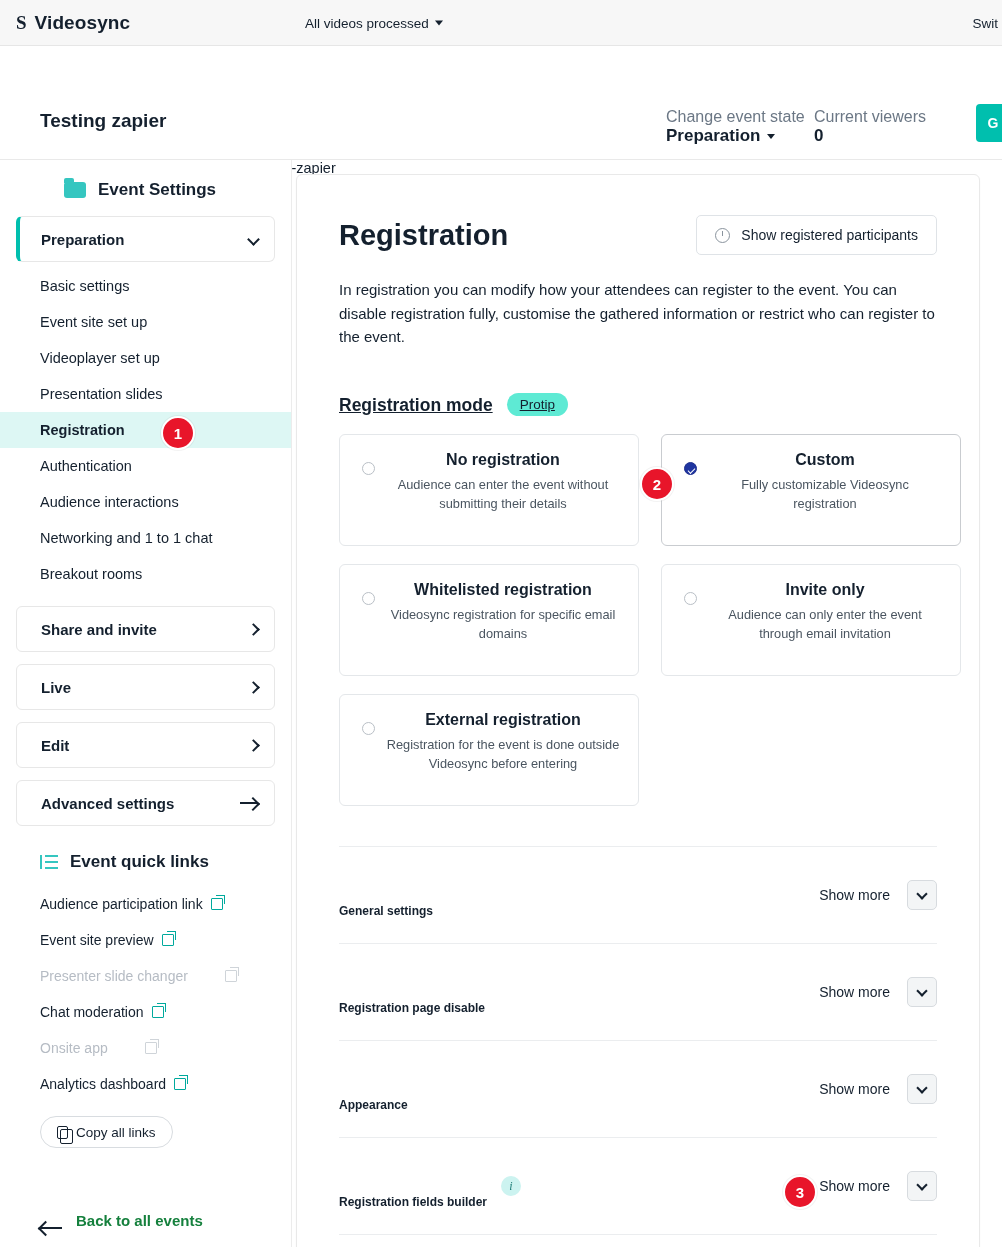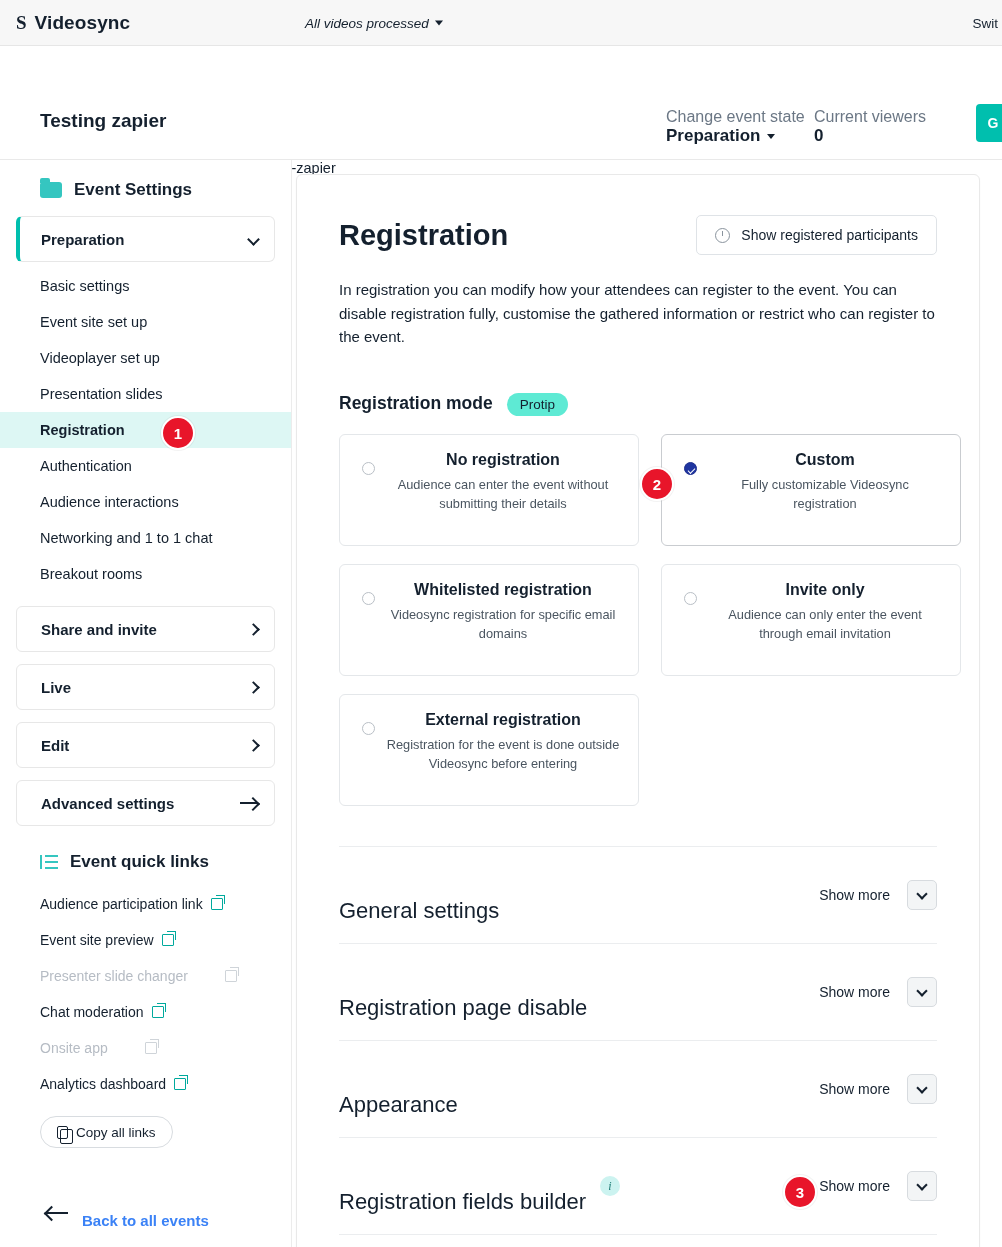--- a/index.html
+++ b/index.html
@@ -31,7 +31,7 @@
   .topbar-center {
     position: absolute; left: 305px; top: 50%; transform: translateY(-50%);
     display: flex; align-items: center; gap: 6px;
-    font-size: 13.5px; color: #14202e; font-style: italic;
+    font-size: 13.5px; color: #14202e;
   }
   .topbar-right {
     position: absolute; right: 0; top: 50%; transform: translateY(-50%);

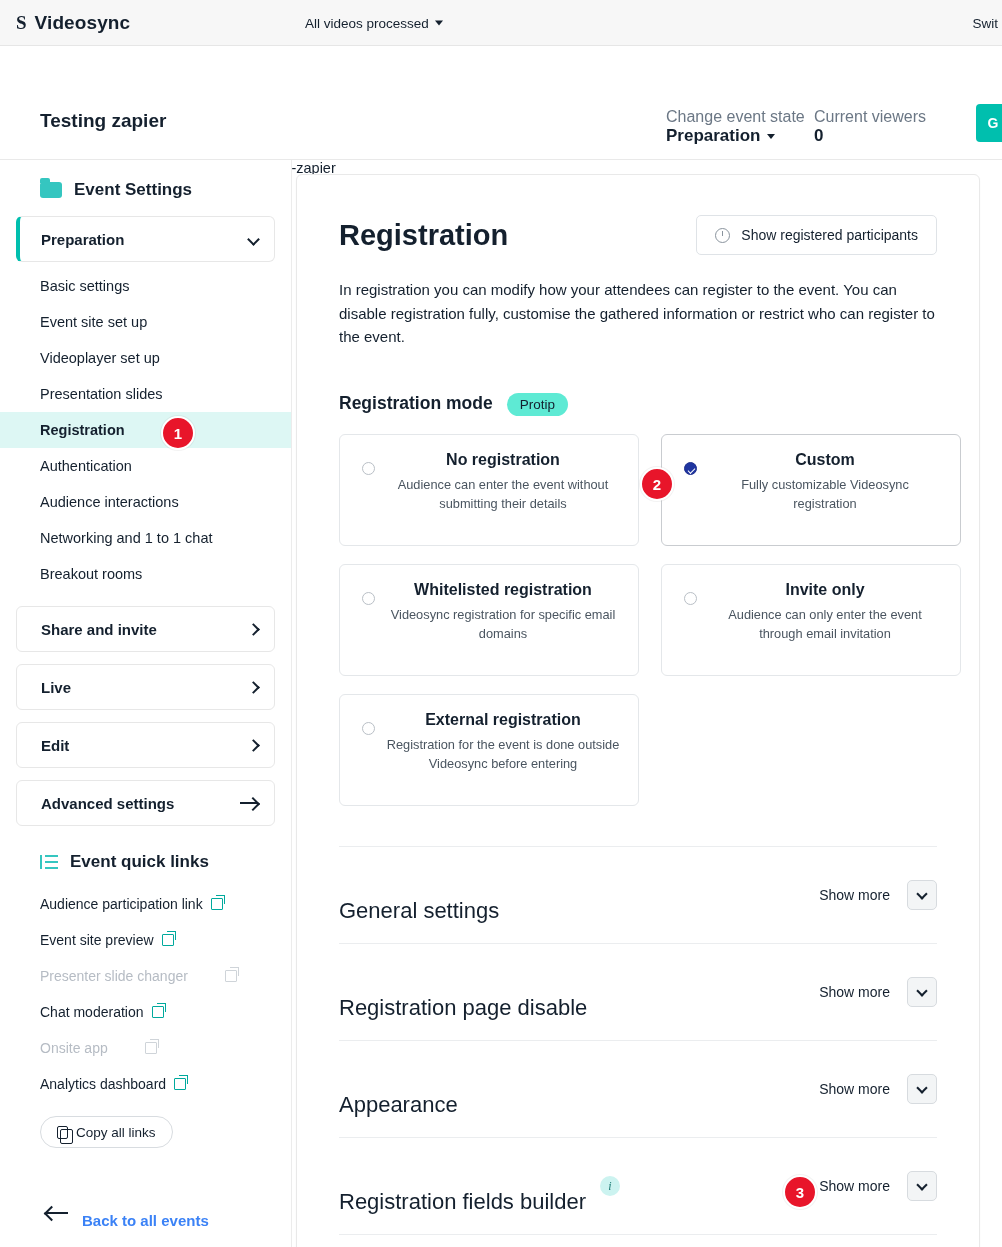--- a/index.html
+++ b/index.html
@@ -88,7 +88,7 @@
   }
   .sb-heading {
     display: flex; align-items: center; gap: 12px;
-    padding: 20px 0 16px 40px;
+    padding: 20px 0 16px 64px;
     font-size: 17px; font-weight: 700; color: #14202e;
   }
   .folder-icon {

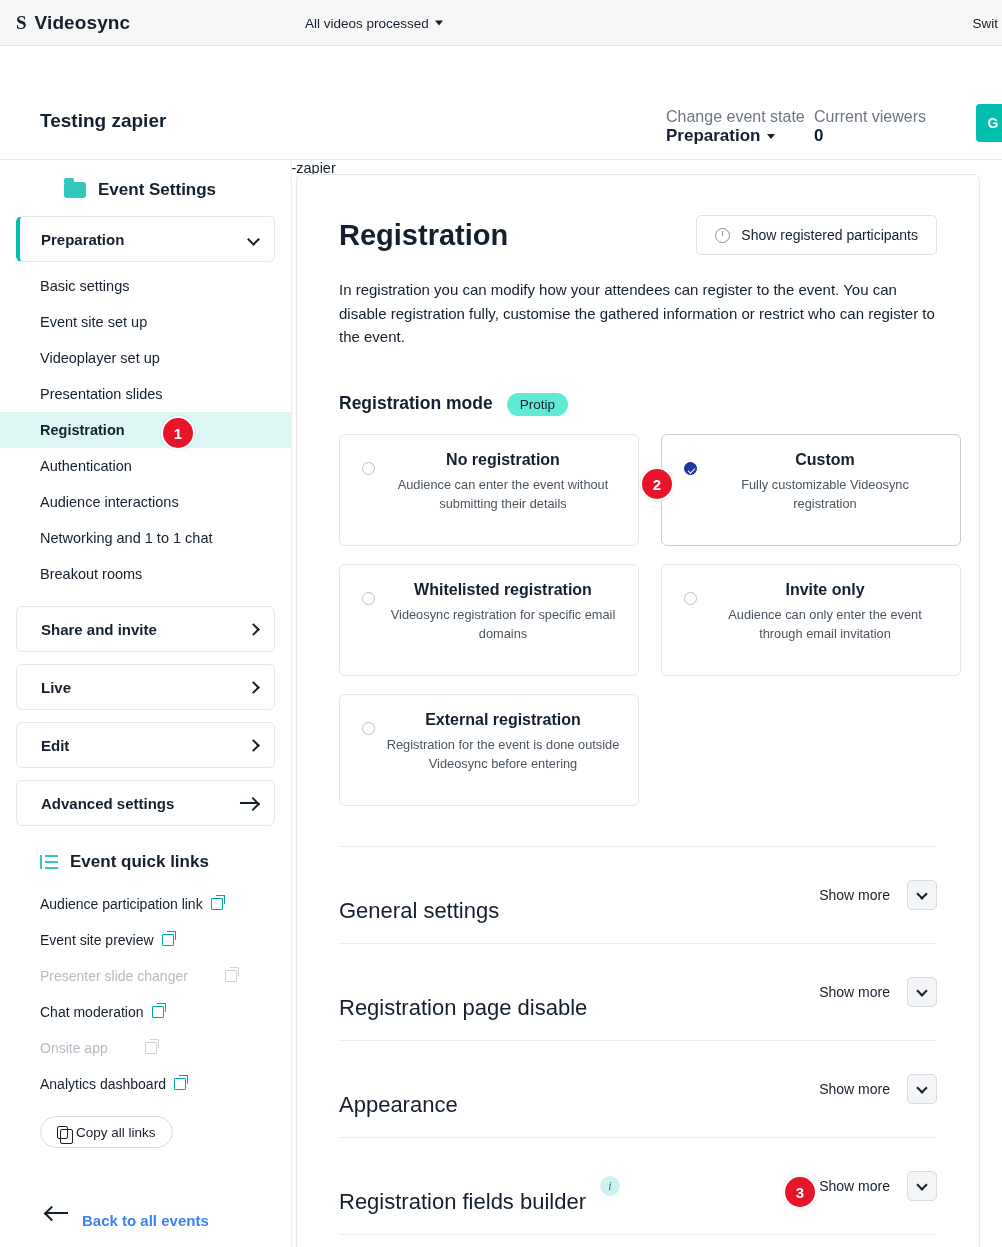--- a/index.html
+++ b/index.html
@@ -242,7 +242,7 @@
   }
   .section-head {
     margin-top: 44px;
-    display: flex; align-items: flex-start; gap: 14px;
+    display: flex; align-items: flex-end; gap: 14px; text-decoration: underline;
   }
   .section-title { font-size: 17.5px; font-weight: 700; color: #14202e; }
   .protip {

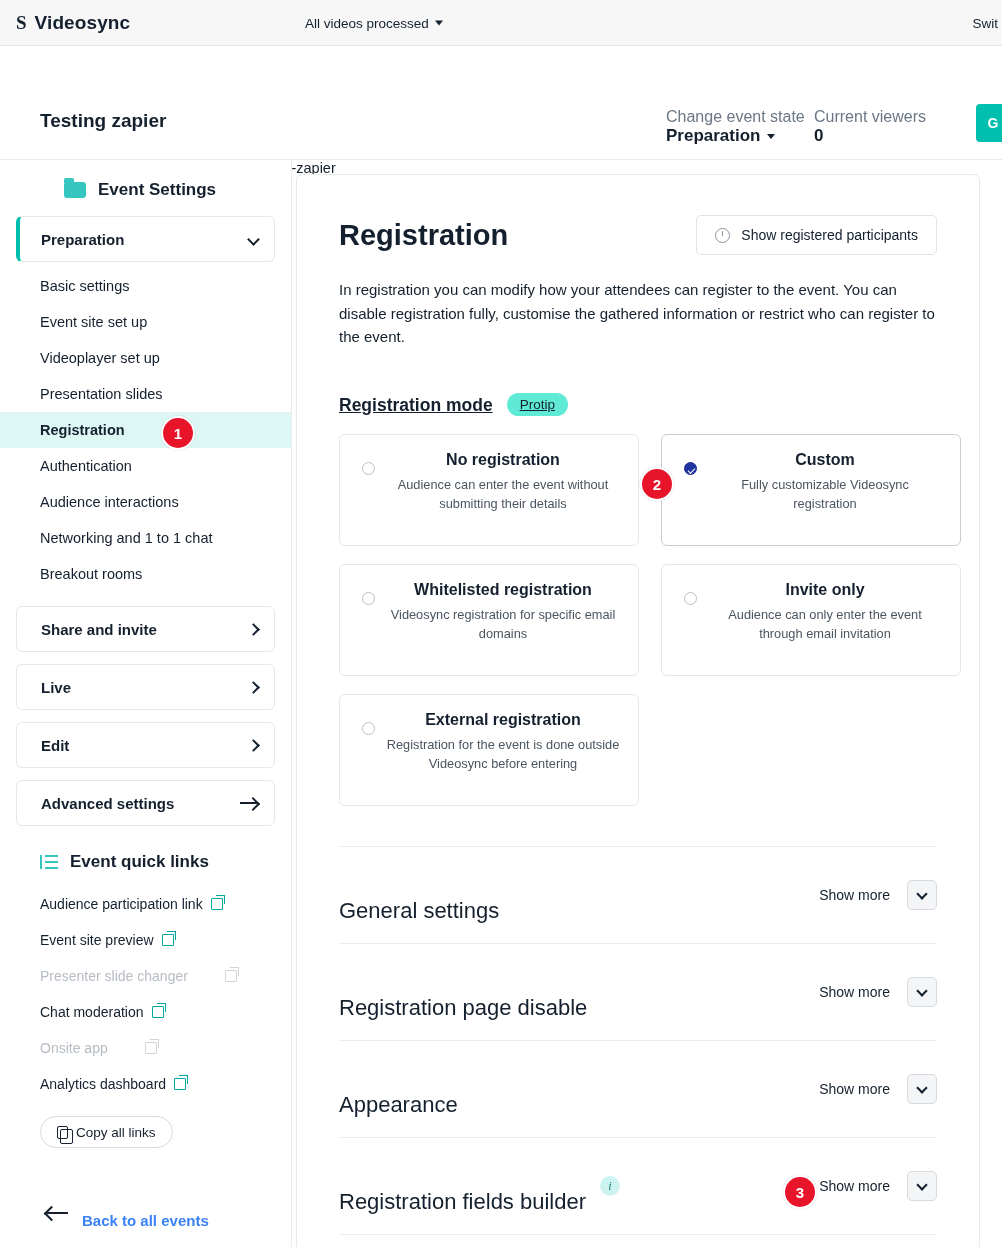--- a/index.html
+++ b/index.html
@@ -291,7 +291,7 @@
     display: flex; align-items: center;
     position: relative;
   }
-  .acc-title { font-size: 22px; font-weight: 400; color: #14202e; margin-top: 31px; }
+  .acc-title { font-size: 12px; font-weight: 700; color: #14202e; margin-top: 31px; }
   .acc-info {
     display: inline-flex; align-items: center; justify-content: center;
     width: 20px; height: 20px; border-radius: 50%;

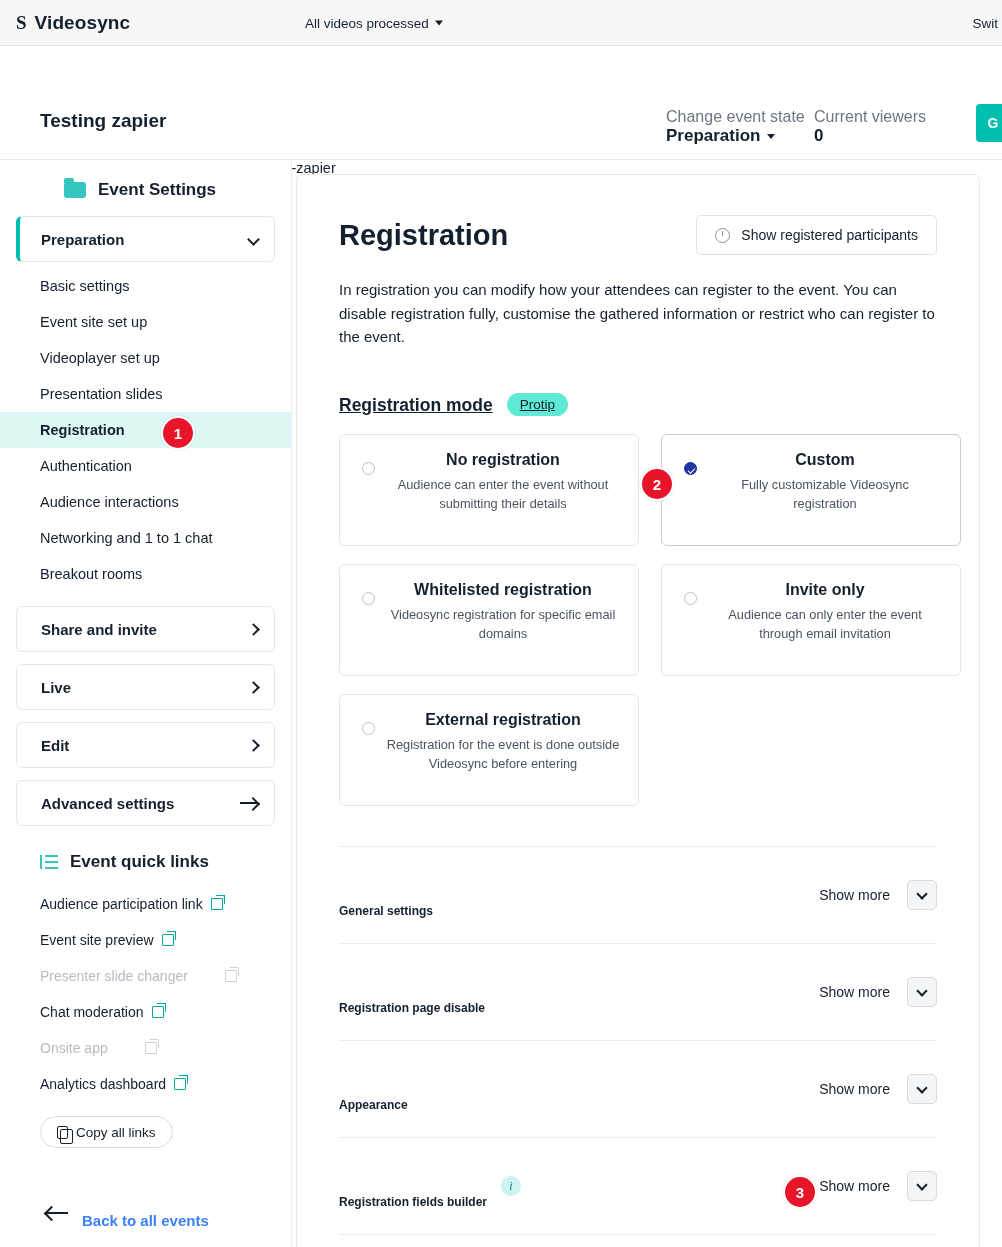--- a/index.html
+++ b/index.html
@@ -191,9 +191,9 @@
     width: 11px; height: 13px; border: 1.6px solid #14202e; border-radius: 2px;
   }
   .back-link {
-    position: absolute; left: 46px; bottom: 18px;
-    display: flex; align-items: flex-start; gap: 14px;
-    font-size: 15px; font-weight: 600; color: #3b82f6;
+    position: absolute; left: 40px; bottom: 18px;
+    display: flex; align-items: flex-end; gap: 14px;
+    font-size: 15px; font-weight: 600; color: #15803d;
   }
   .arrow-left {
     width: 22px; height: 2px; background: #14202e; position: relative;

